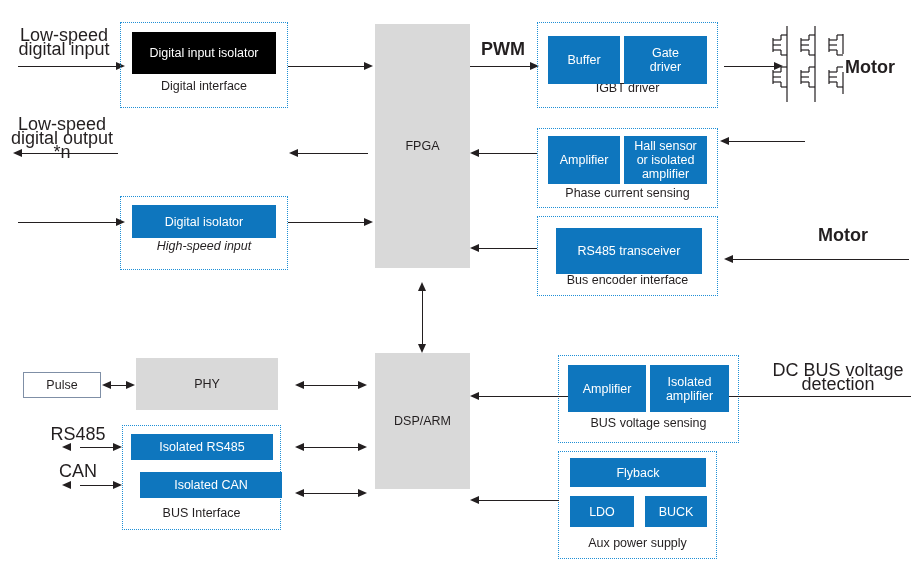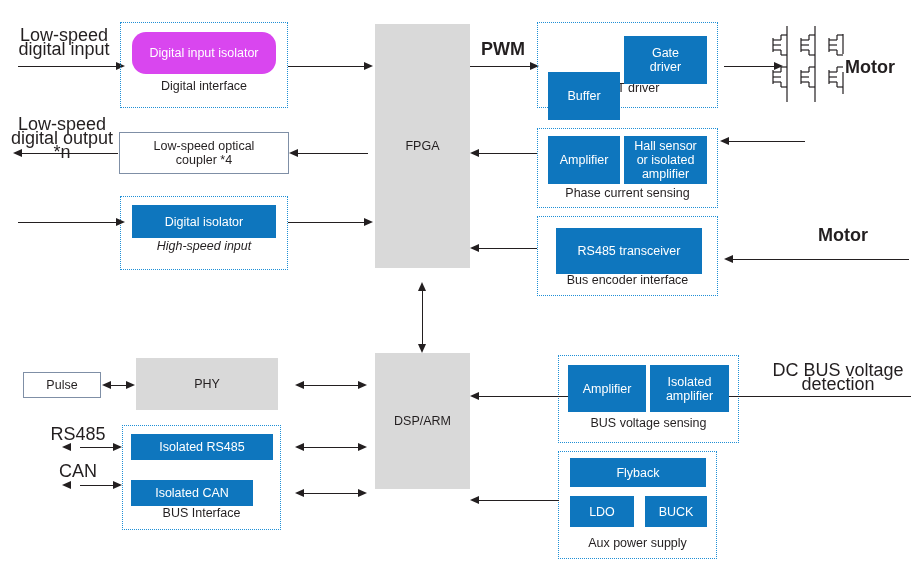--- a/index.html
+++ b/index.html
@@ -59,7 +59,7 @@
     white-space:pre-line;
   }
   .blk.blue{background:#0e76be;}
-  .blk.teal{background:#d946ef;border-radius:14px;}
+  .blk.teal{background:#000000;}
 
   
   .obox{

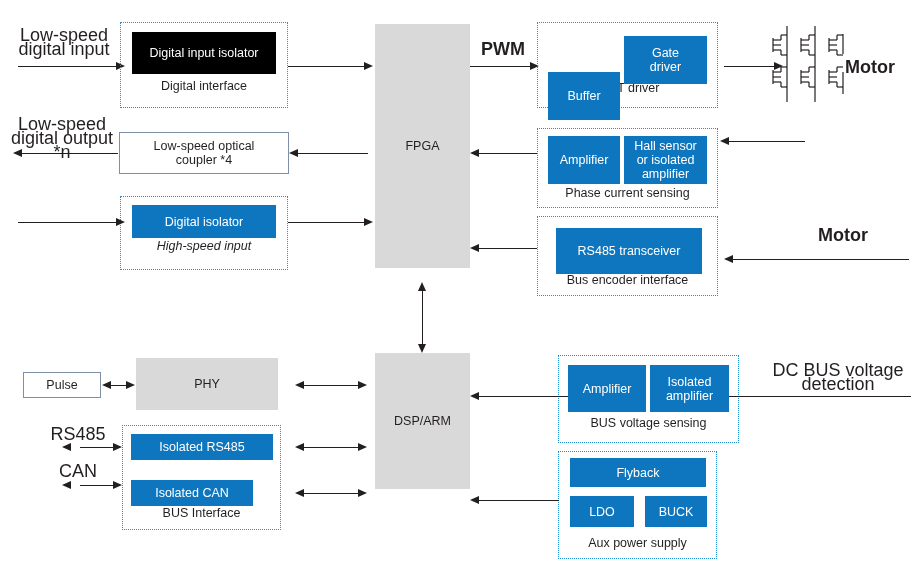--- a/index.html
+++ b/index.html
@@ -139,7 +139,7 @@
   <div class="abs group" style="left:537px;top:22px;width:181px;height:86px;">
     <div class="group-caption" style="top:58px;">IGBT driver</div>
   </div>
-  <div class="abs blk blue" style="left:548px;top:36px;width:72px;height:48px;margin-top:36px;">Buffer</div>
+  <div class="abs blk blue" style="left:548px;top:36px;width:72px;height:48px;">Buffer</div>
   <div class="abs blk blue" style="left:624px;top:36px;width:83px;height:48px;">Gate
 driver</div>
 

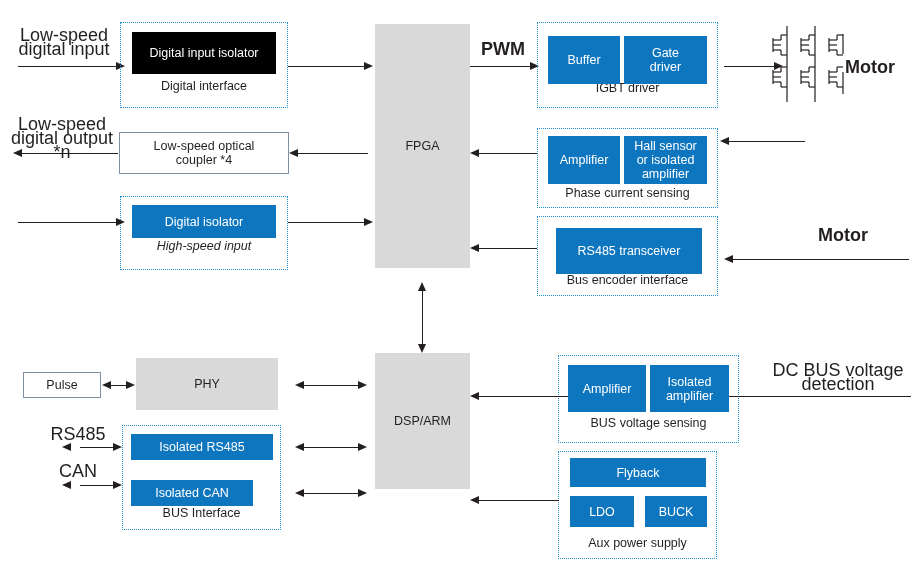--- a/index.html
+++ b/index.html
@@ -109,8 +109,6 @@
   <div class="ln h abs" style="left:22px;top:153px;width:96px;"></div>
   <div class="ah l abs" style="left:13px;top:149px;"></div>
 
-  <div class="abs obox" style="left:119px;top:132px;width:170px;height:42px;">Low-speed optical
-coupler *4</div>
 
   <div class="ln h abs" style="left:298px;top:153px;width:70px;"></div>
   <div class="ah l abs" style="left:289px;top:149px;"></div>

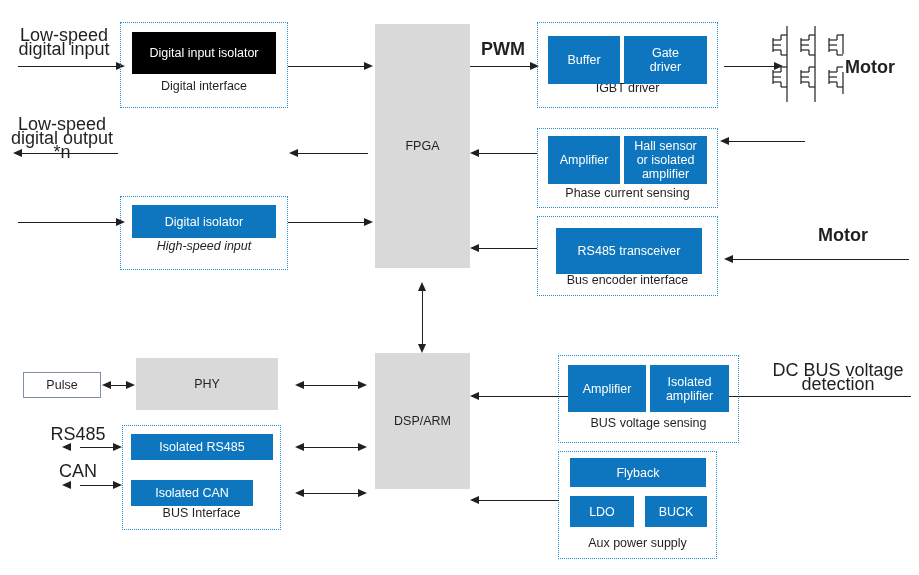--- a/index.html
+++ b/index.html
@@ -258,7 +258,7 @@
     <div class="group-caption" style="top:80px;">BUS Interface</div>
   </div>
   <div class="abs blk blue" style="left:131px;top:434px;width:142px;height:26px;">Isolated RS485</div>
-  <div class="abs blk blue" style="left:131px;top:472px;width:122px;height:26px;margin-top:8px;">Isolated CAN</div>
+  <div class="abs blk blue" style="left:140px;top:472px;width:142px;height:26px;">Isolated CAN</div>
 
   <div class="abs lbl" style="left:42px;top:427px;width:72px;">RS485</div>
   <div class="ln h abs" style="left:80px;top:447px;width:36px;"></div>

